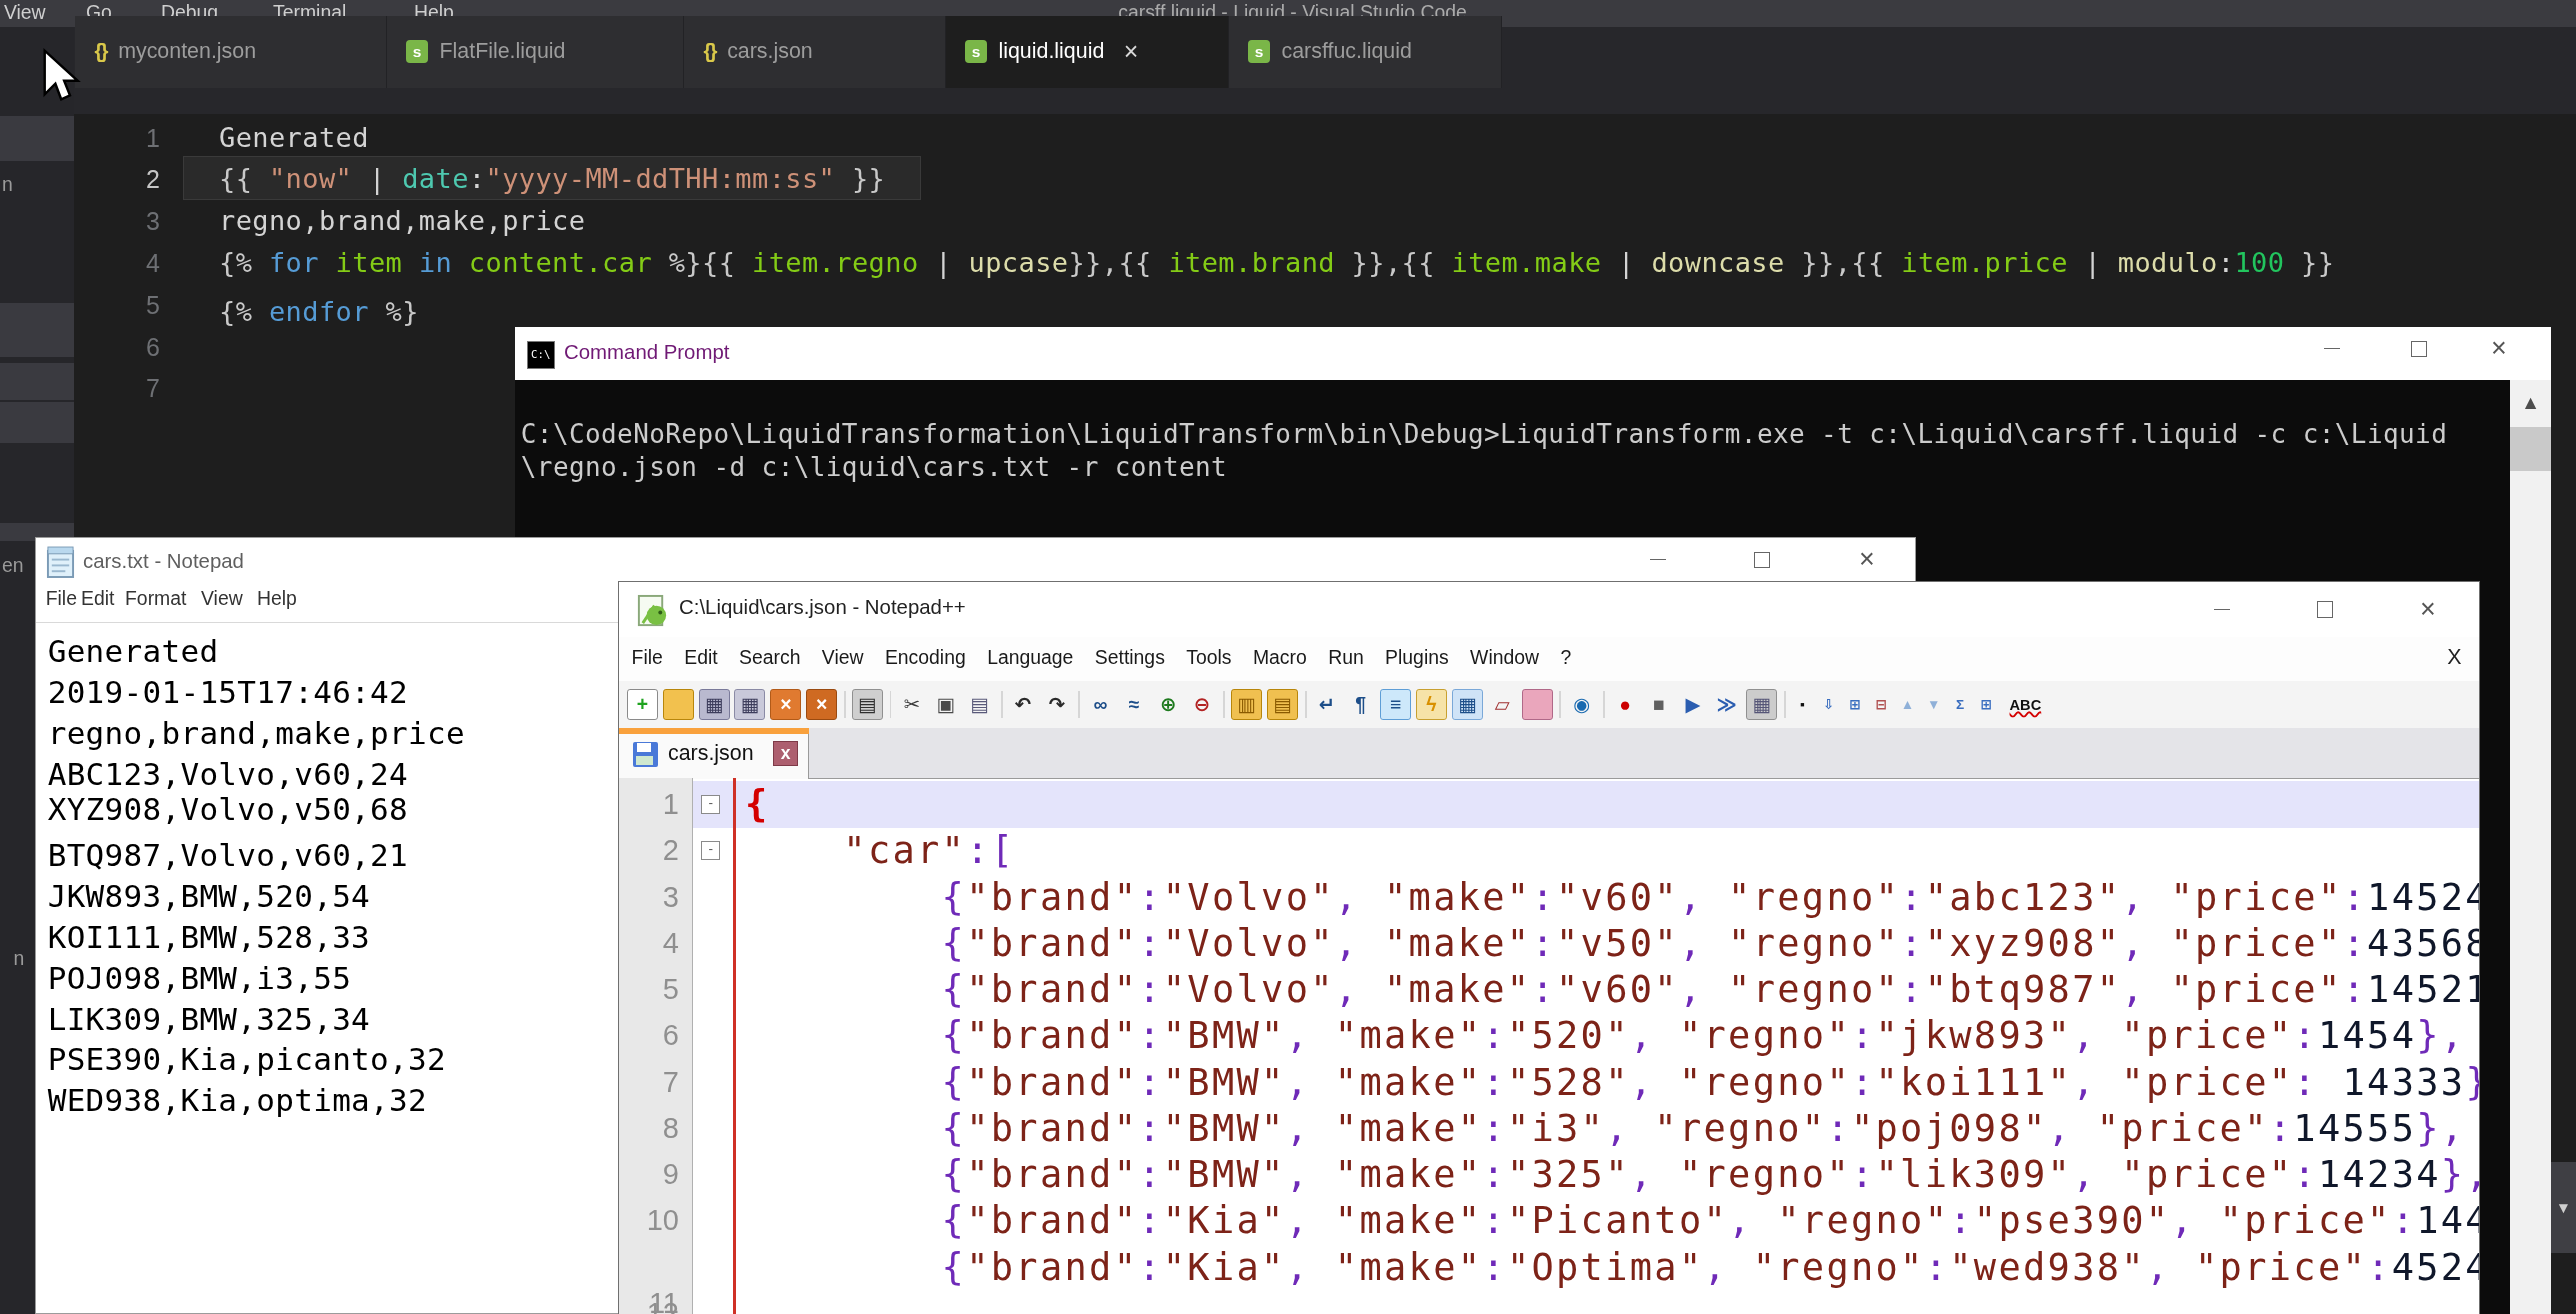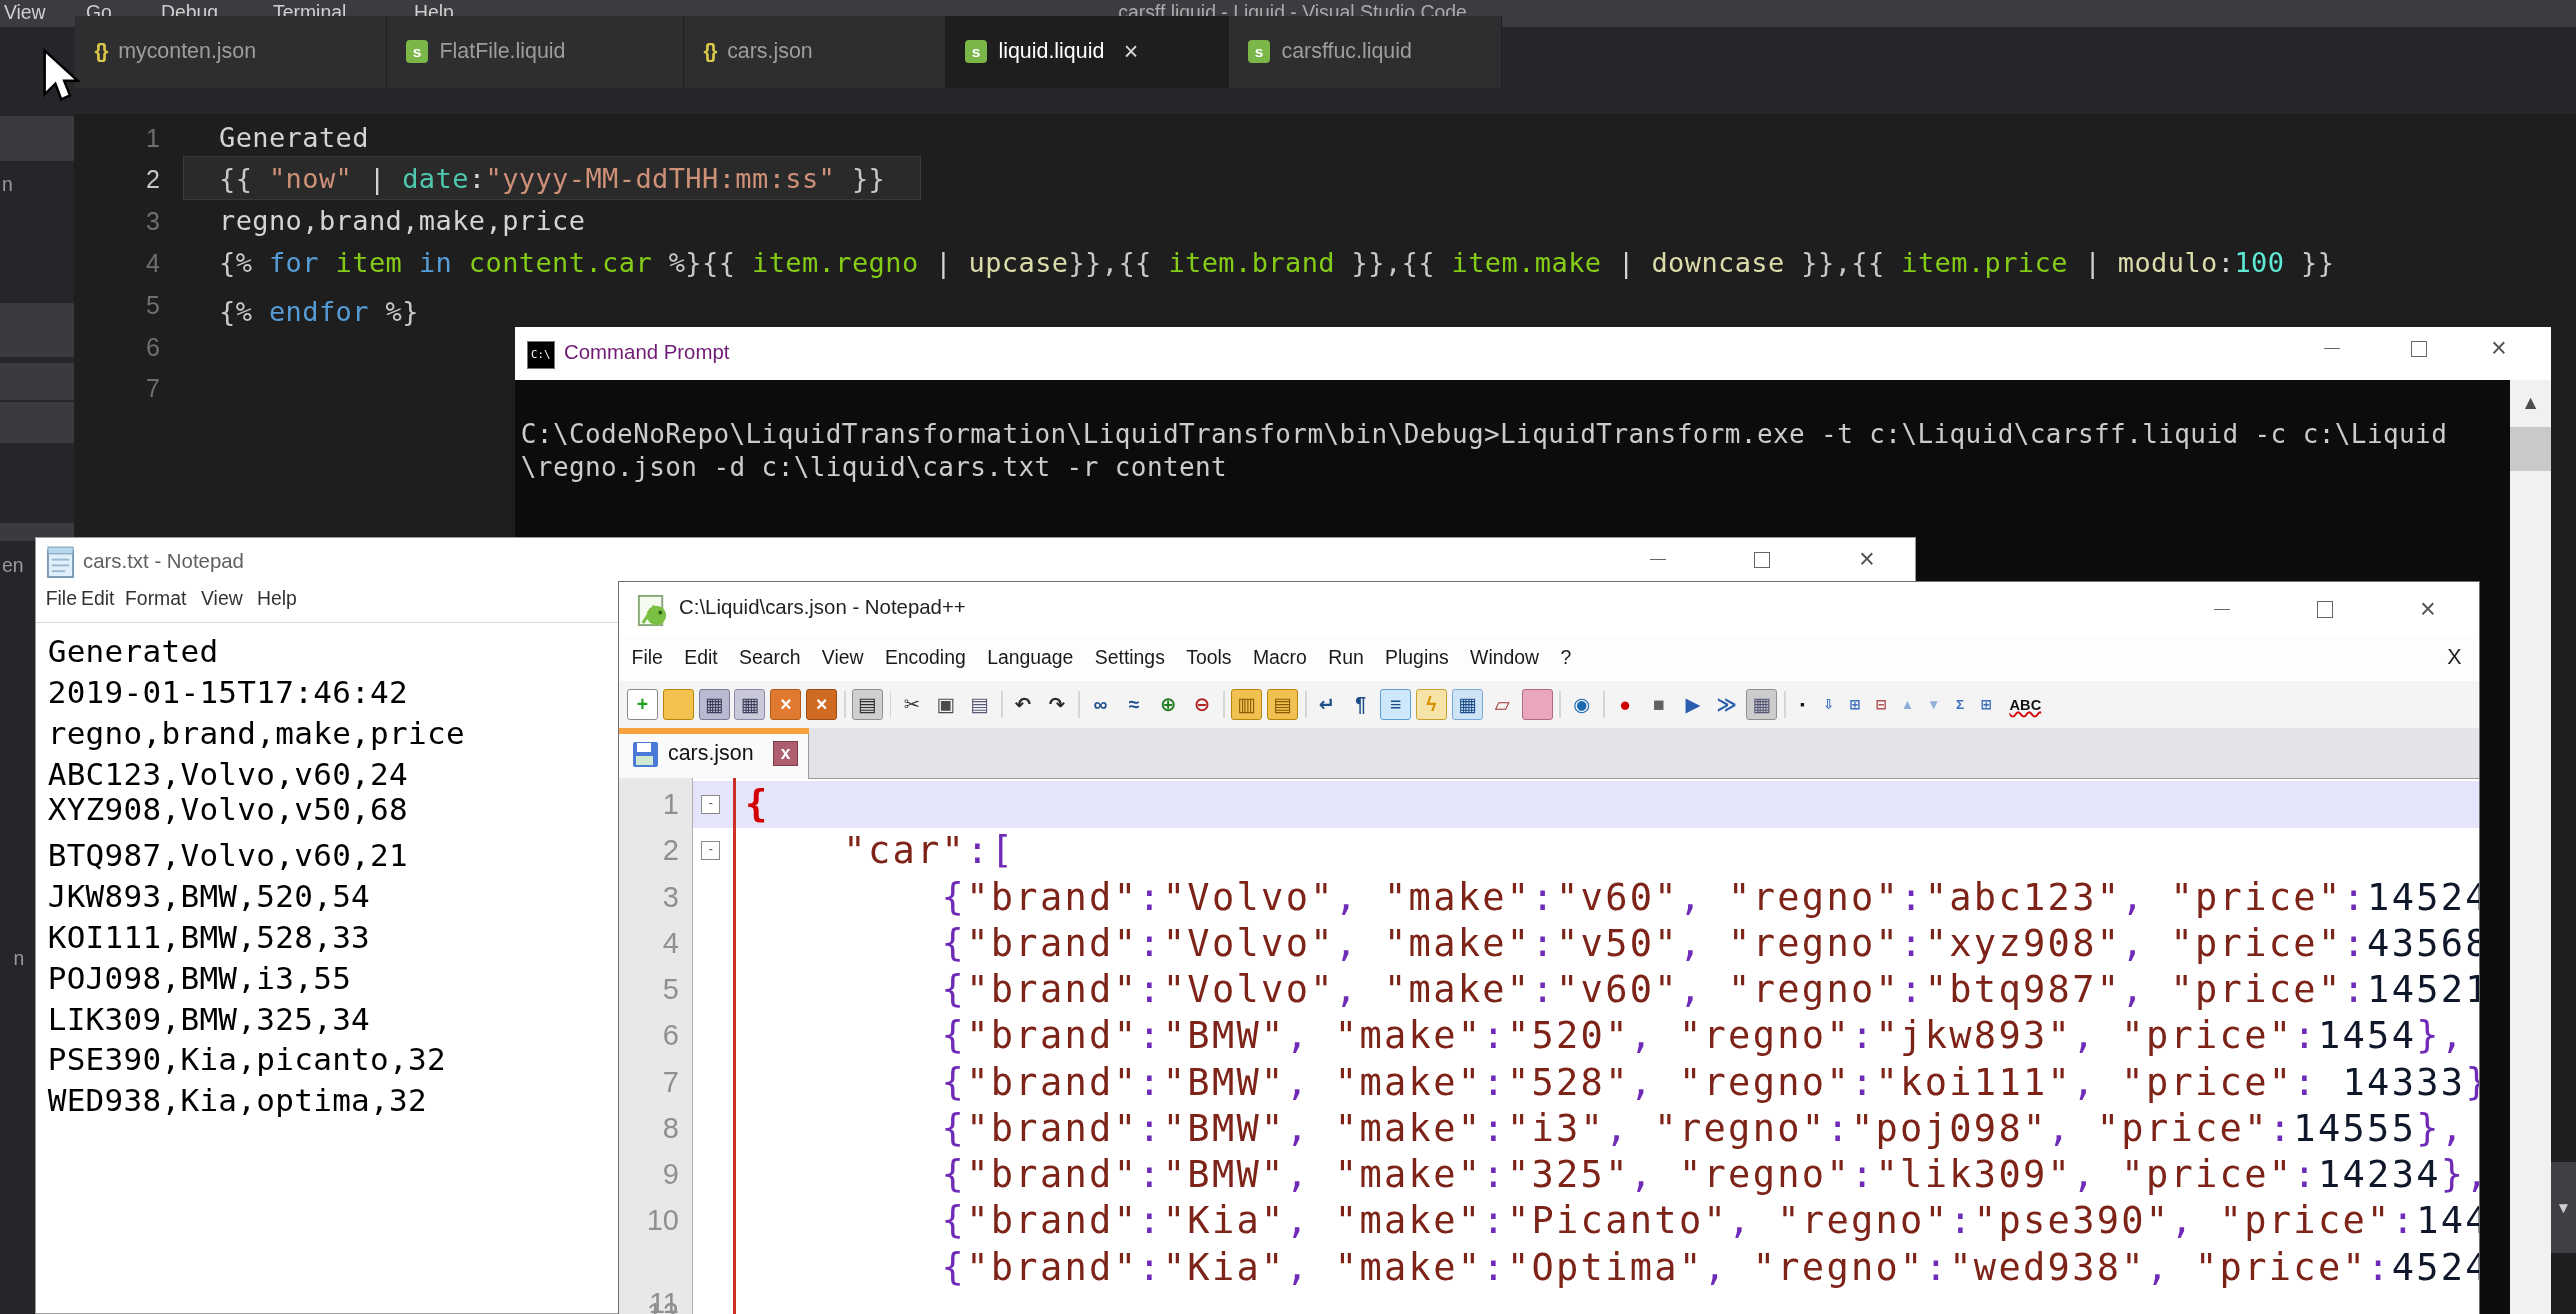--- a/index.html
+++ b/index.html
@@ -29,7 +29,7 @@
   .vsc-line{position:absolute;left:219px;font-size:27px;line-height:42px;letter-spacing:0.4px;white-space:pre;}
   .vsc-curline{left:183px;top:156px;width:738px;height:44px;background:#2a2a2a;border:1px solid #3a3a3a;box-sizing:border-box;}
   .tk-pl{color:#d4d4d4}.tk-pu{color:#c9c9c9}.tk-kw{color:#569cd6}.tk-vr{color:#84cc16}
-  .tk-fn{color:#dcdcaa}.tk-fn2{color:#4ec9b0}.tk-st{color:#ce9178}.tk-nu{color:#5eead4}
+  .tk-fn{color:#dcdcaa}.tk-fn2{color:#4ec9b0}.tk-st{color:#ce9178}.tk-nu{color:#22c55e}
   .vsc-downbox{left:2551px;top:1162px;width:25px;height:91px;background:#3f3f44;color:#cfcfcf;font-size:15.5px;text-align:center;line-height:91px;}
 
   

